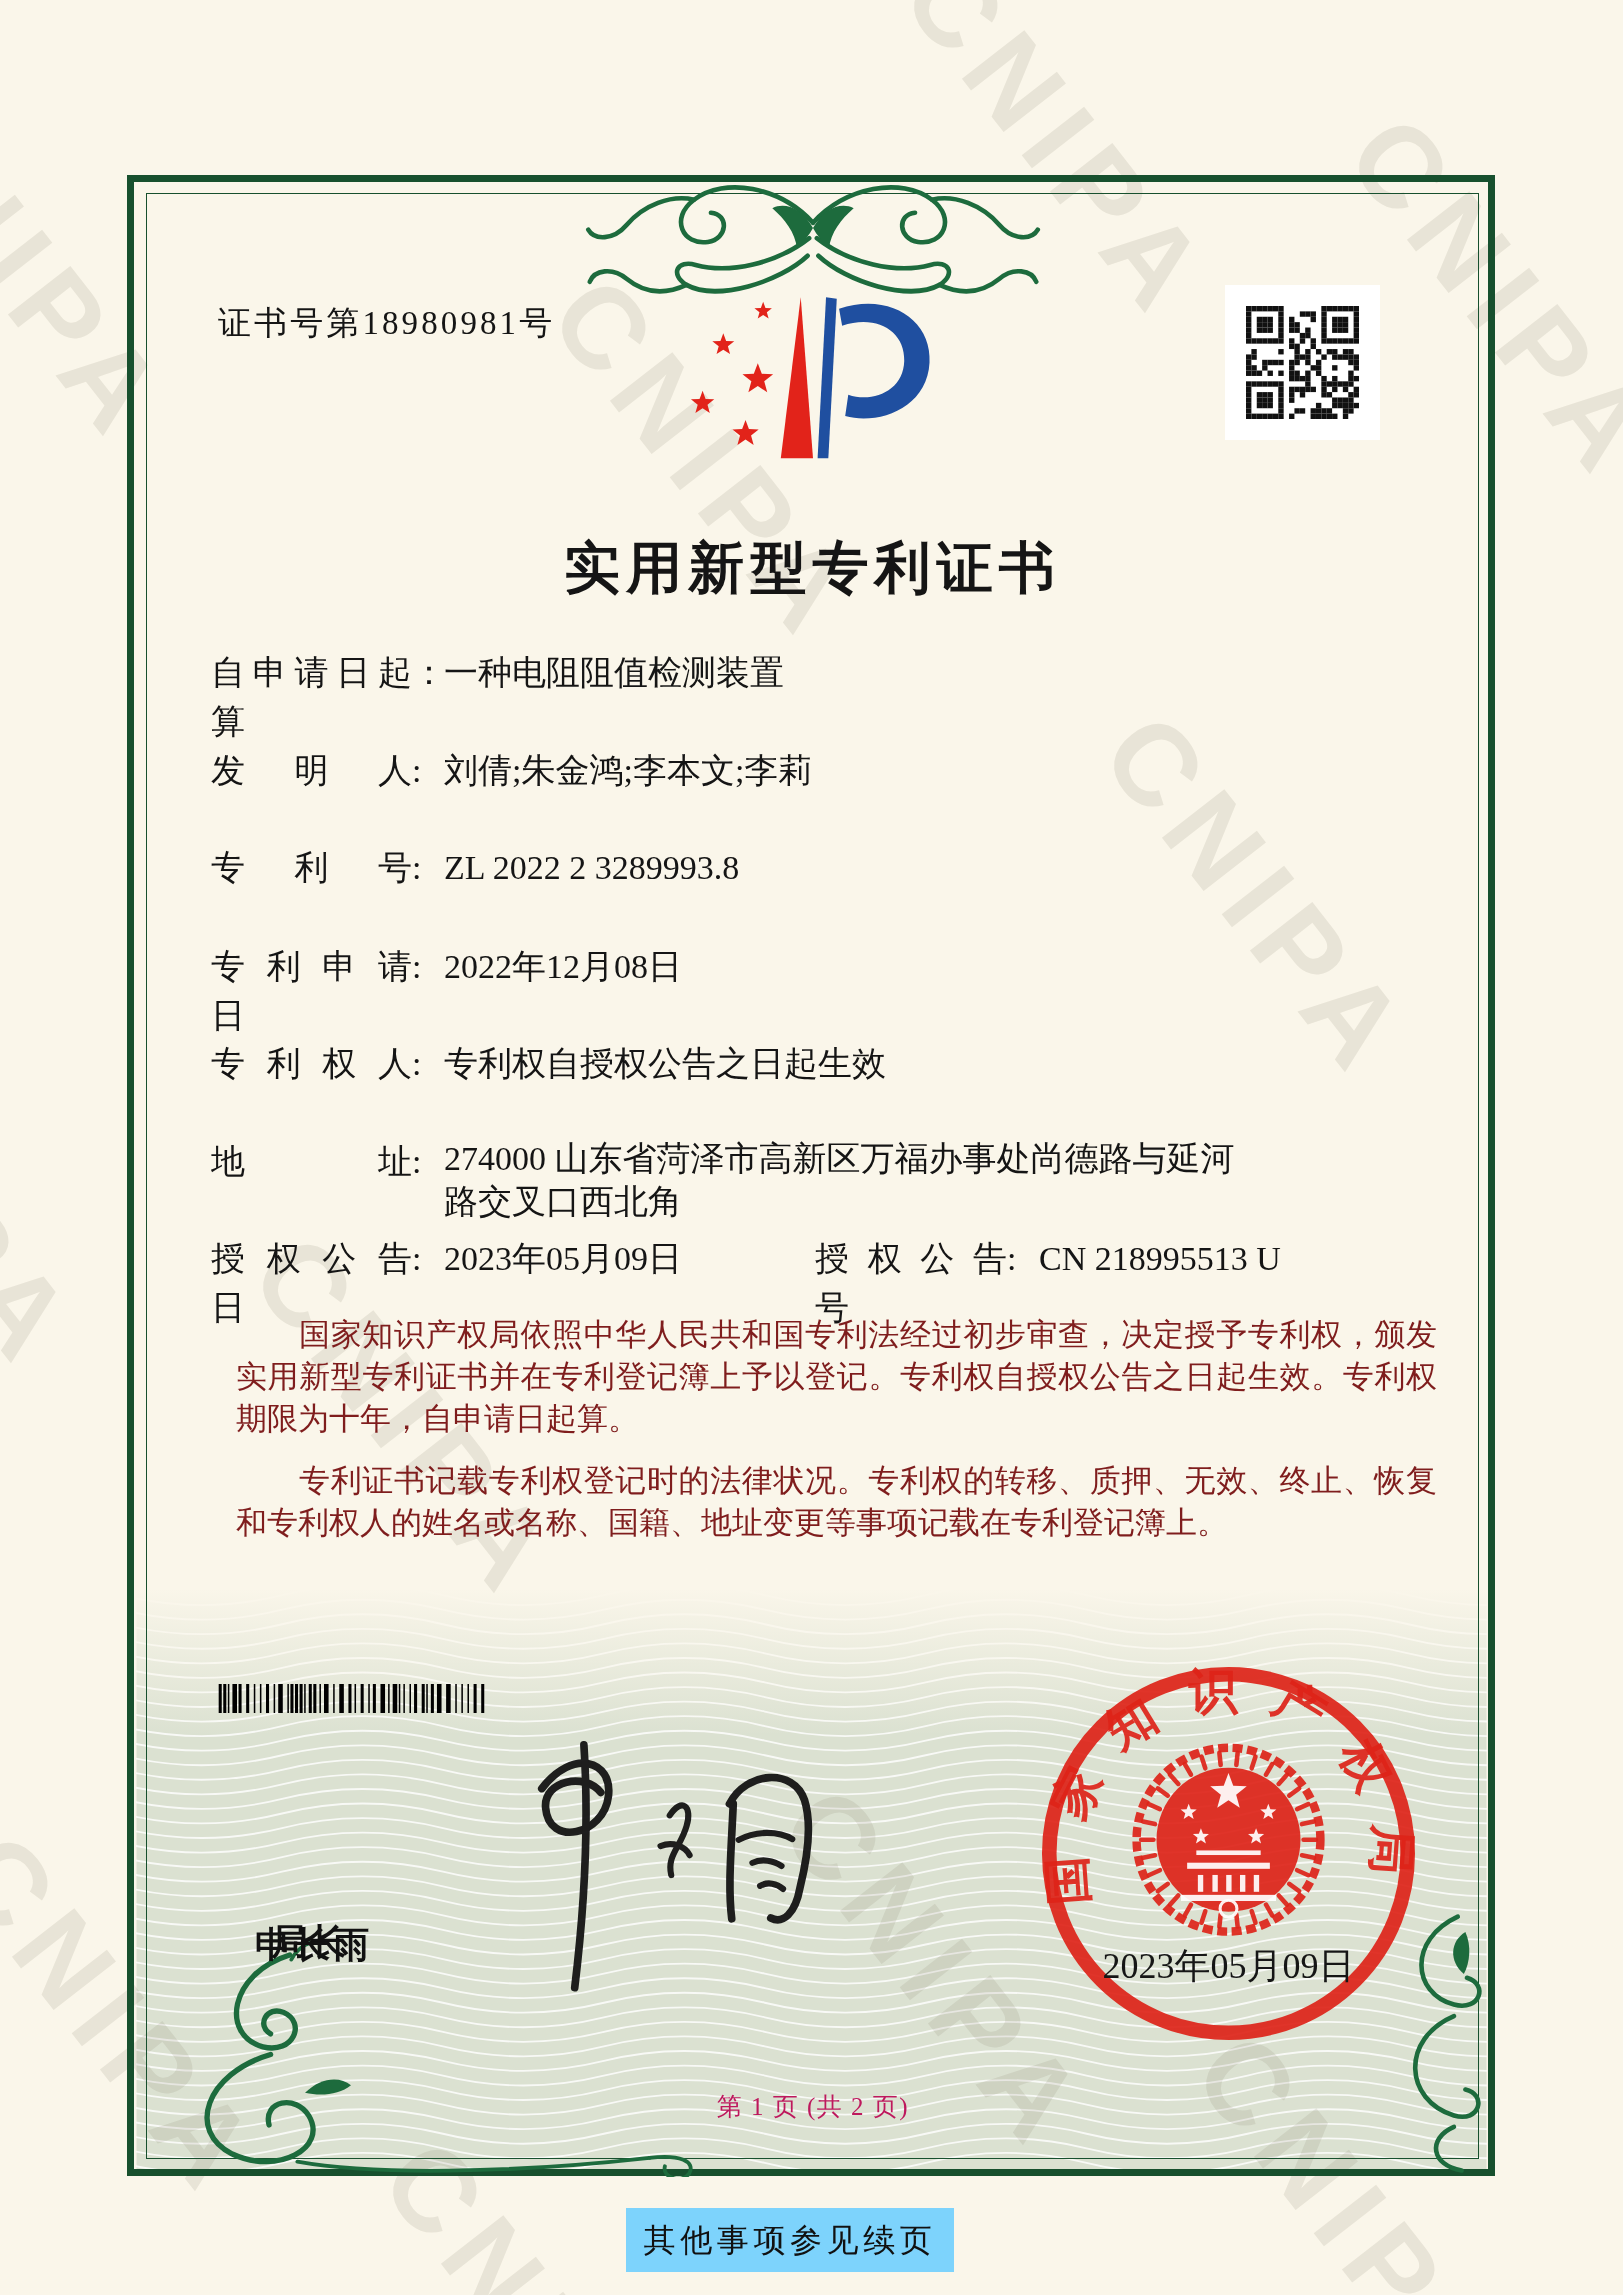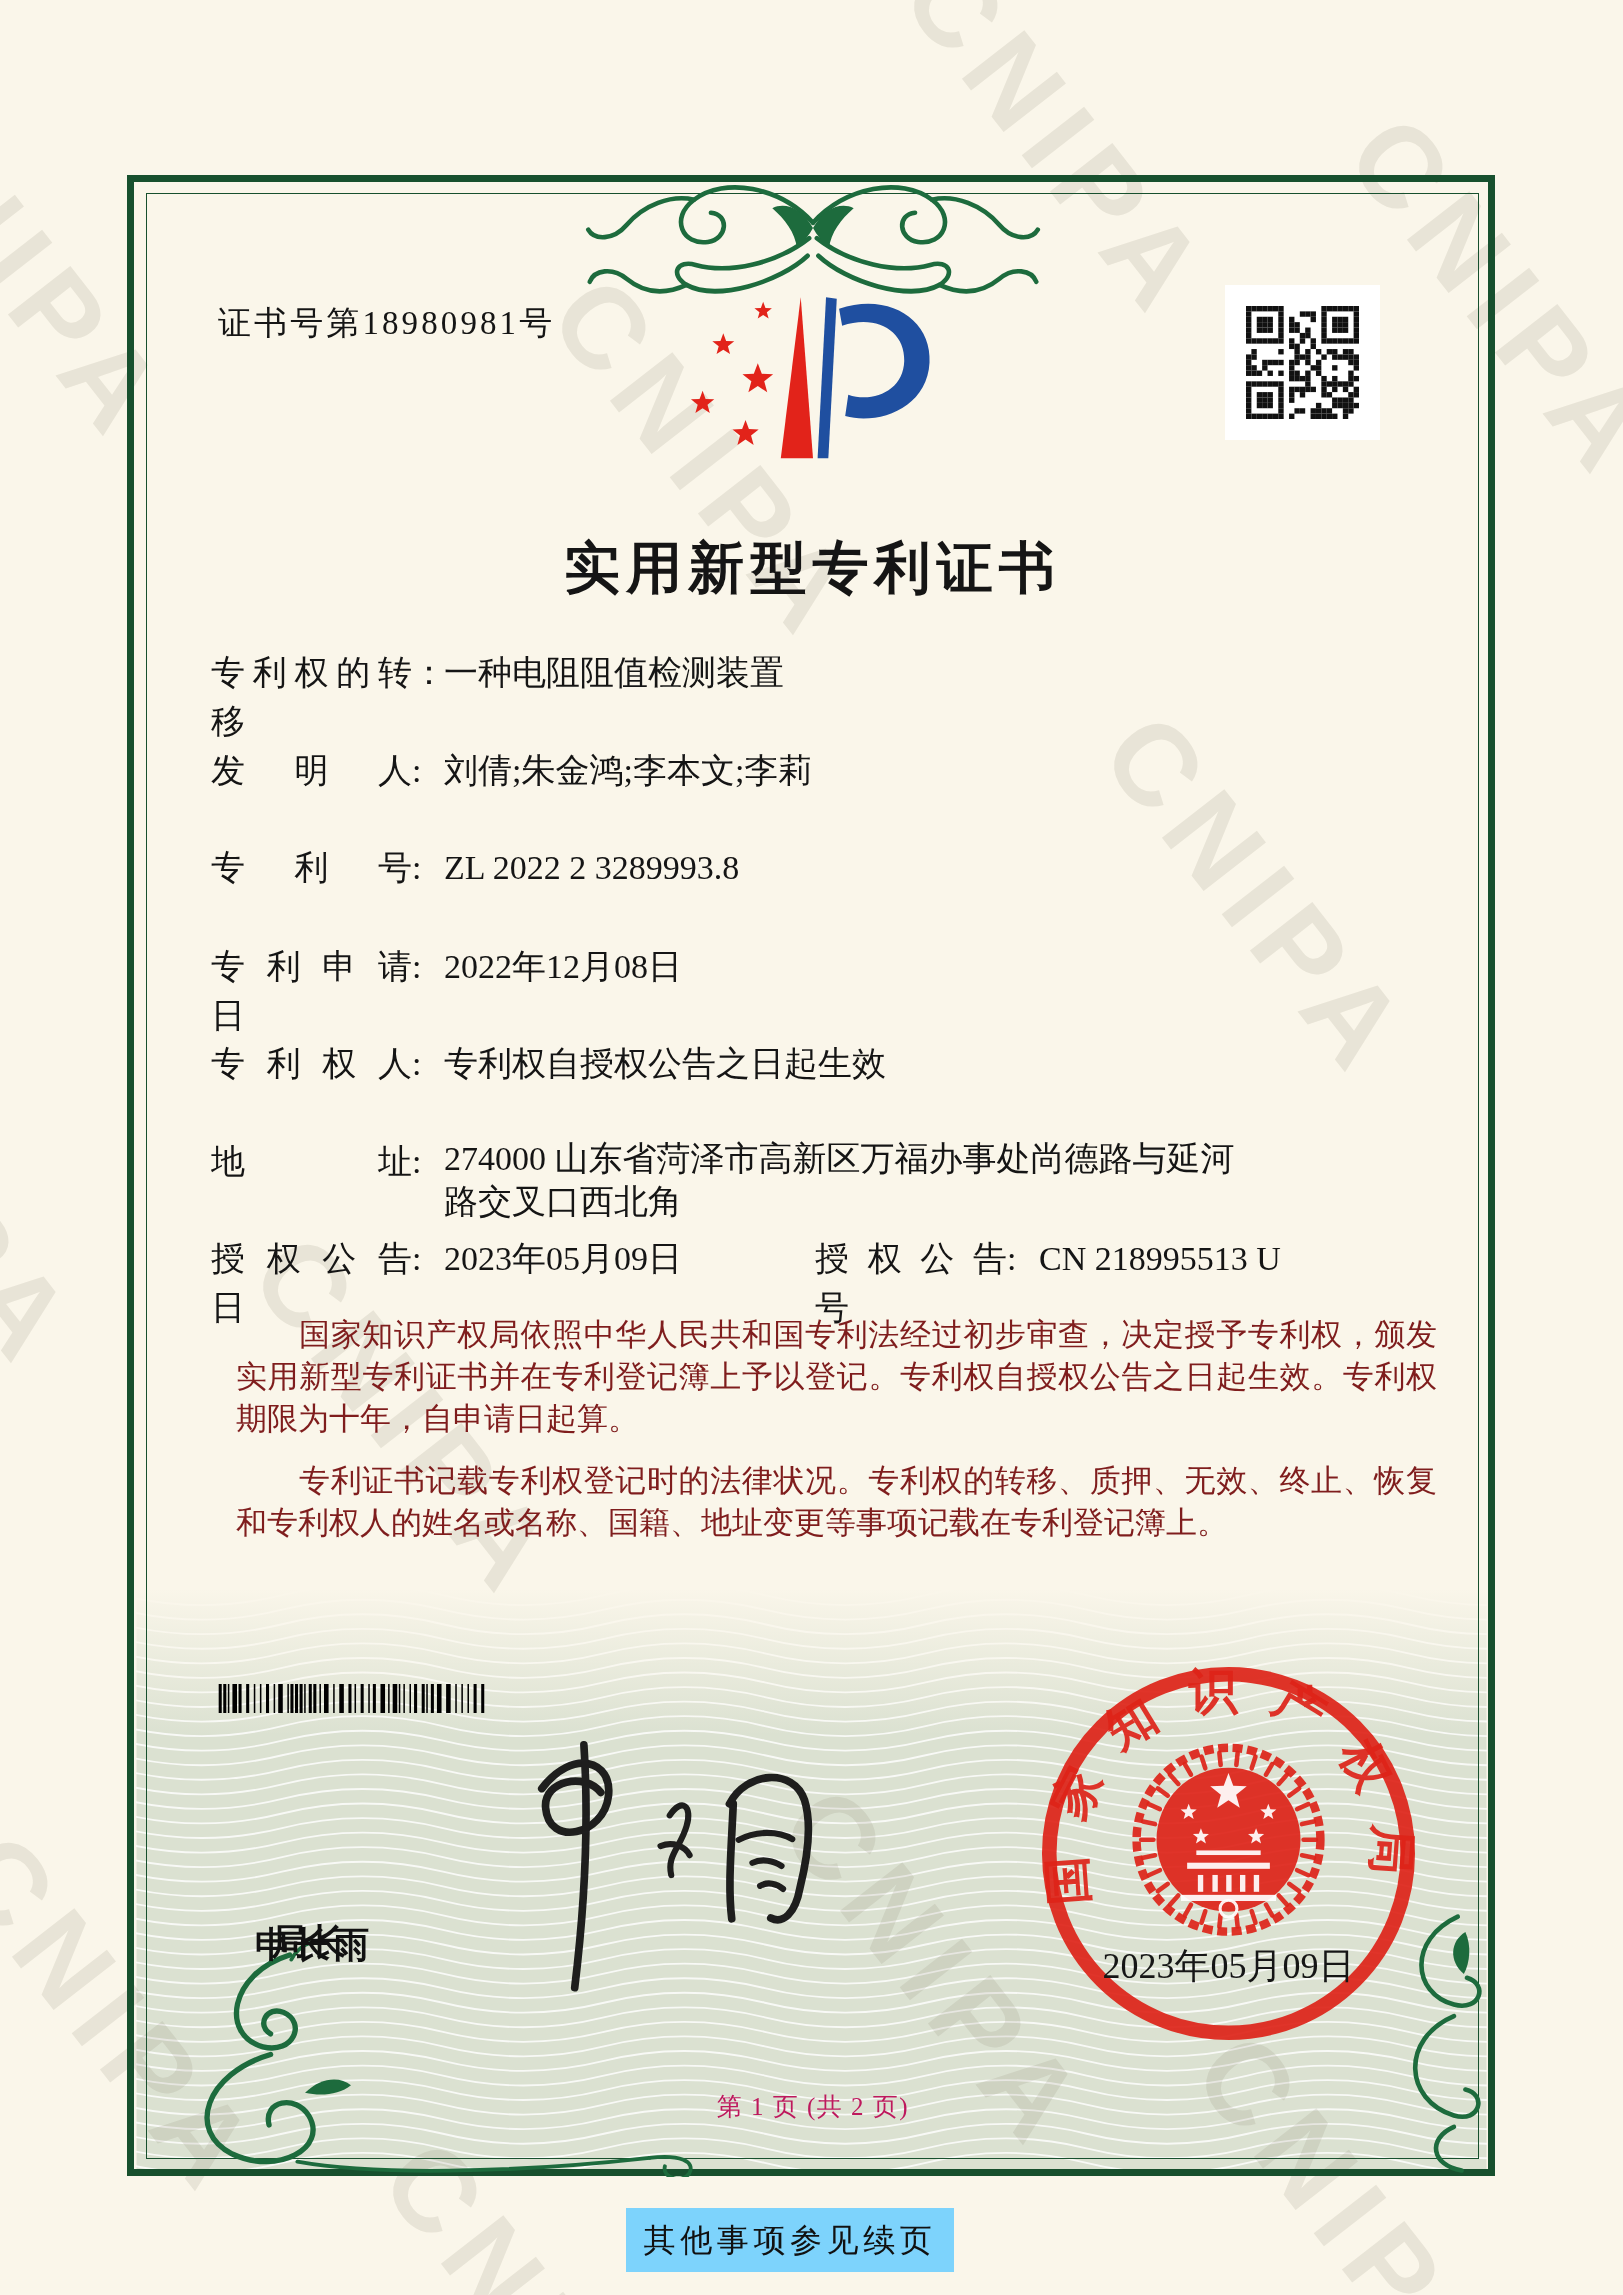--- a/index.html
+++ b/index.html
@@ -438,7 +438,7 @@
   <div class="doc-title">实用新型专利证书</div>
 
   <div class="frow" style="top:648px">
-    <span class="flabel">专利权的转移</span>
+    <span class="flabel">自申请日起算</span>
       <span class="fcolon">：</span>
       <span class="fvalue">一种电阻阻值检测装置</span>
   </div>

